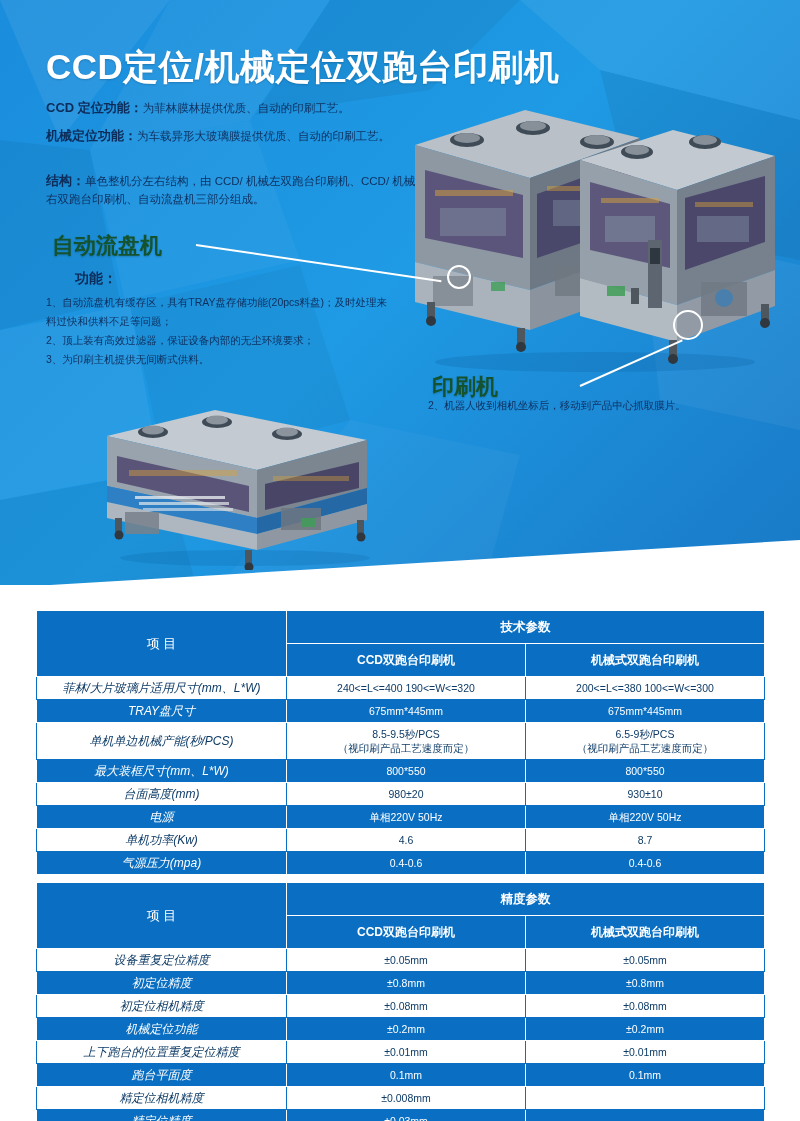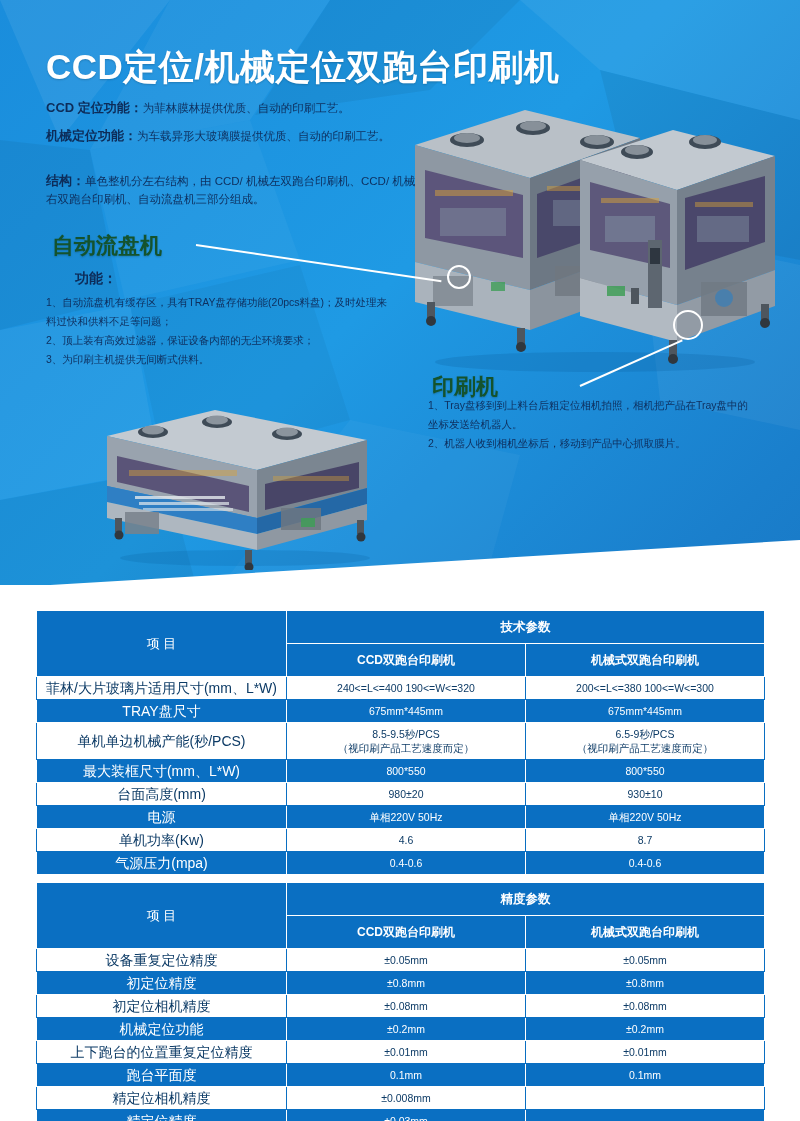--- a/index.html
+++ b/index.html
@@ -290,7 +290,6 @@
 <div class="callout-ring" id="ring2"></div>
 <div class="sec-title" id="sec-print">印刷机</div>
 <div class="body-list" id="print-list">
-  <div>1、Tray盘移到到上料台后粗定位相机拍照，相机把产品在Tray盘中的坐标发送给机器人。</div>
   <div>2、机器人收到相机坐标后，移动到产品中心抓取膜片。</div>
 </div>
 <div id="print-dim">尺寸（mm）：长2800*宽3350*高2150</div>

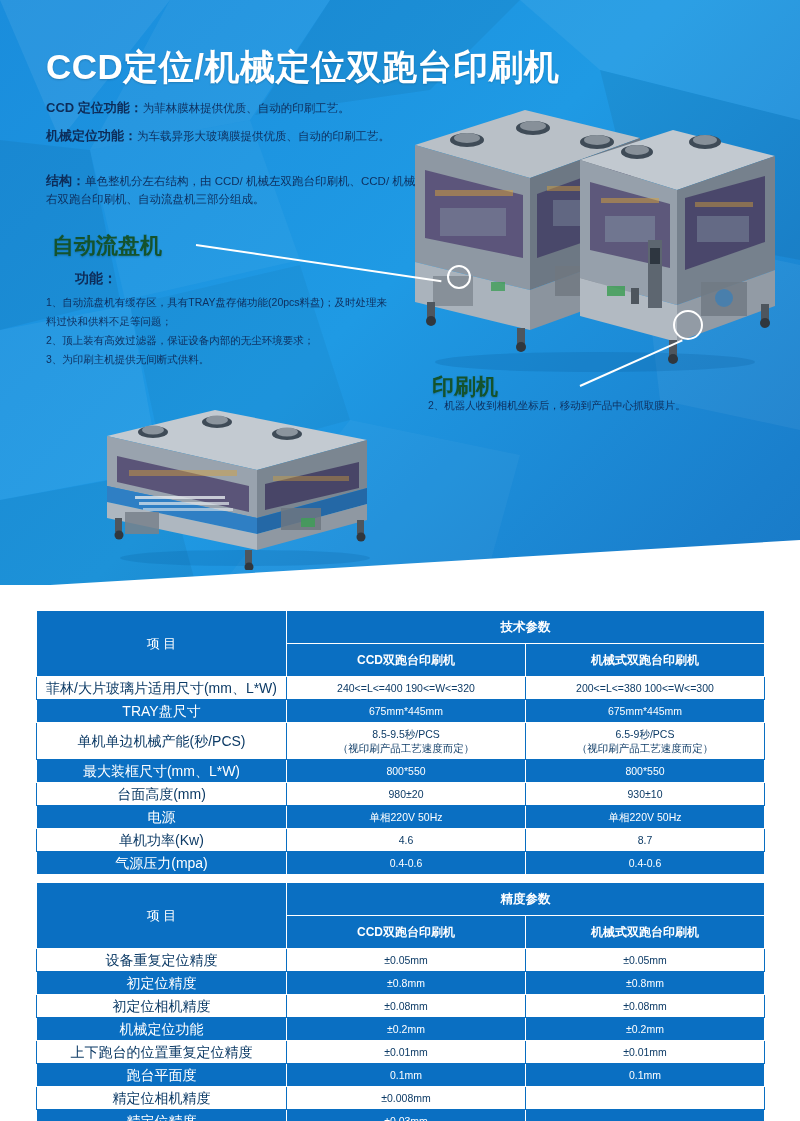--- a/index.html
+++ b/index.html
@@ -173,7 +173,7 @@
   }
   .row-white td { border: 1px solid #0a6fc2; }
   .row-blue td { border: 1px solid #ffffff; }
-  .cell-name { font-size: 14px; }
+  .cell-name { font-size: 12px; font-style: italic; }
   .cell-val { font-size: 10.5px; }
   .tbl-gap { height: 7px; }
 </style>

